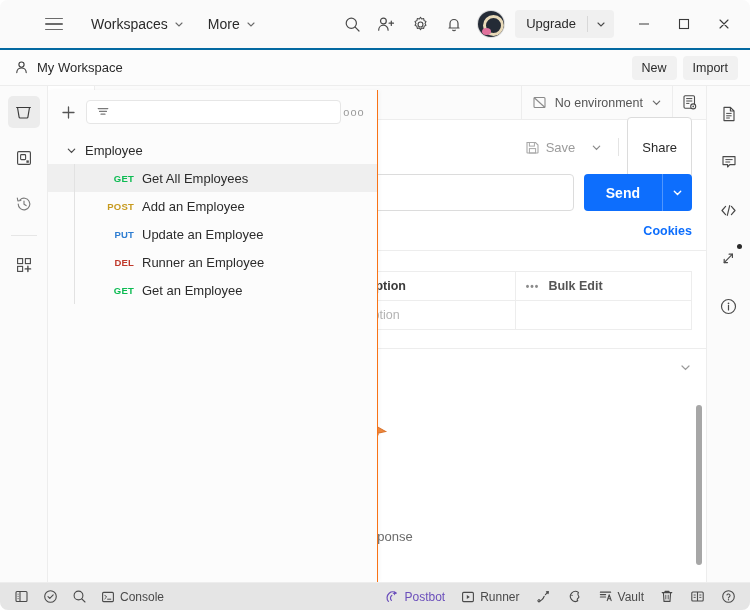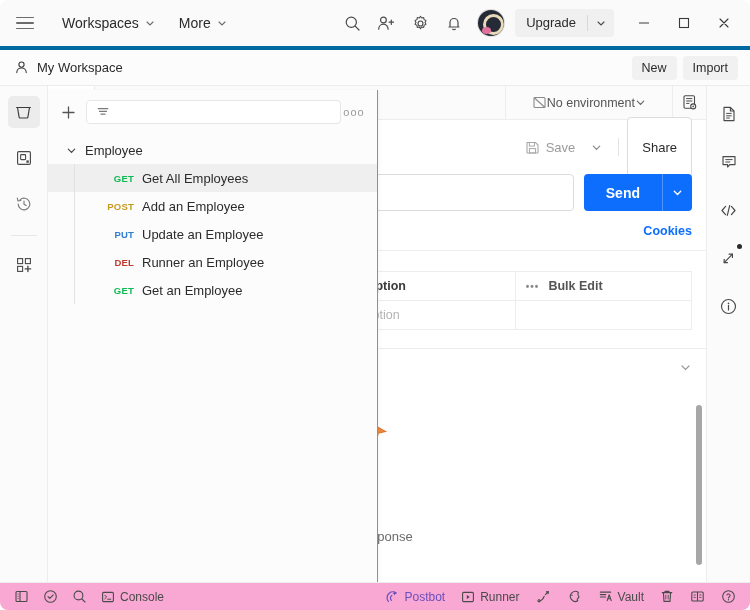--- a/index.html
+++ b/index.html
@@ -22,8 +22,8 @@
   .titlebar {
     position: absolute; top: 0; left: 0; width: 750px; height: 50px;
     background: #fafafa;
-    border-bottom: 4px solid #0369a1;
-    display: flex; align-items: center;
+    border-bottom: 2px solid #0369a1;
+    display: flex; align-items: center; padding-left: 29px;
   }
   .hamburger { width: 18px; height: 12px; margin-left: 16px; display:flex; flex-direction:column; justify-content:space-between; cursor:pointer; }
   .hamburger i { display:block; height:1.4px; background:#6b6b6b; border-radius:1px; }

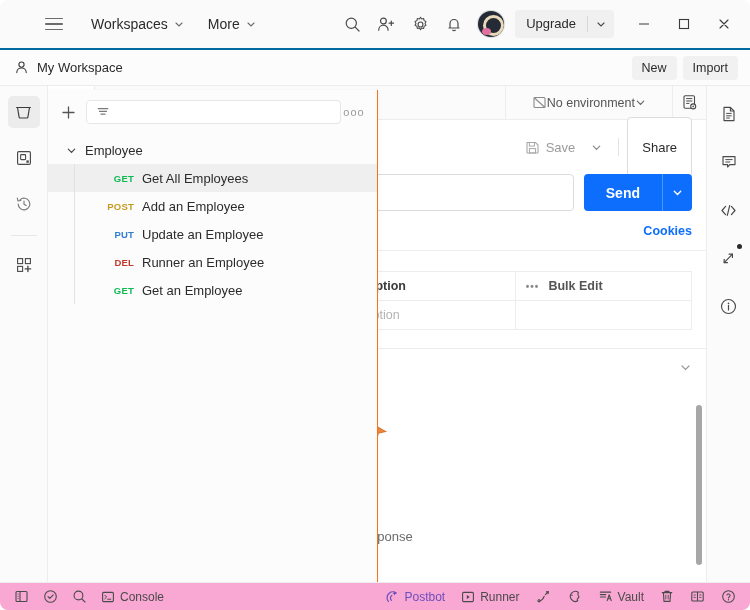--- a/index.html
+++ b/index.html
@@ -140,7 +140,7 @@
   .tab-icon-btn { width:30px; height:34px; display:flex; align-items:center; justify-content:center; color:#6a6a6a; cursor:pointer; }
   .tab-right { margin-left:auto; display:flex; align-items:center; height:34px; }
   .env-select {
-    display:flex; align-items:center; gap:0; padding:0 26px; font-size:12.5px; color:#555;
+    display:flex; align-items:center; gap:8px; padding:0 10px; font-size:12.5px; color:#555;
     height:34px; cursor:pointer; border-left:1px solid #ededed;
   }
   .env-eye { width:34px; height:34px; display:flex; align-items:center; justify-content:center; color:#4a4a4a; cursor:pointer; border-left:1px solid #ededed;}

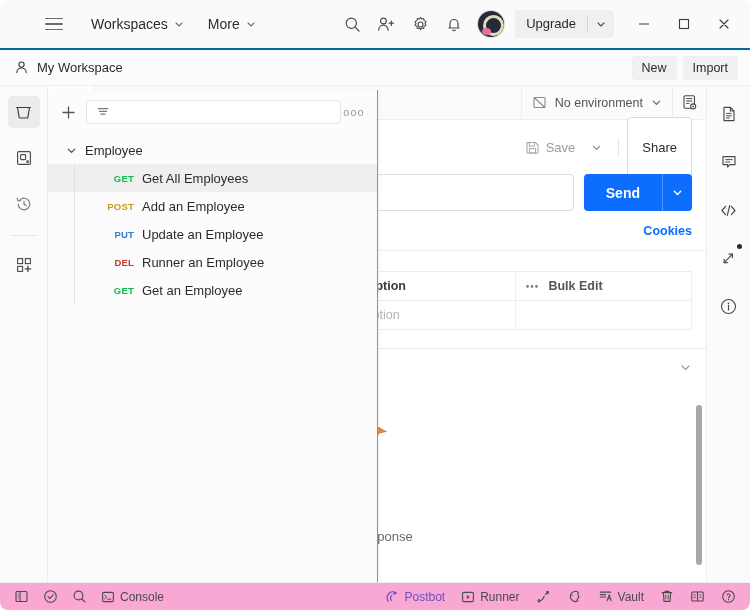--- a/index.html
+++ b/index.html
@@ -218,7 +218,7 @@
   
   .statusbar {
     position:absolute; left:0; right:0; bottom:0; height:28px;
-    background:#f9a8d4; border-top:1px solid #ededed;
+    background:#e5e5e5; border-top:1px solid #ededed;
     display:flex; align-items:center; z-index:50;
   }
   .sb-left { display:flex; align-items:center; gap:2px; margin-left:8px; }

